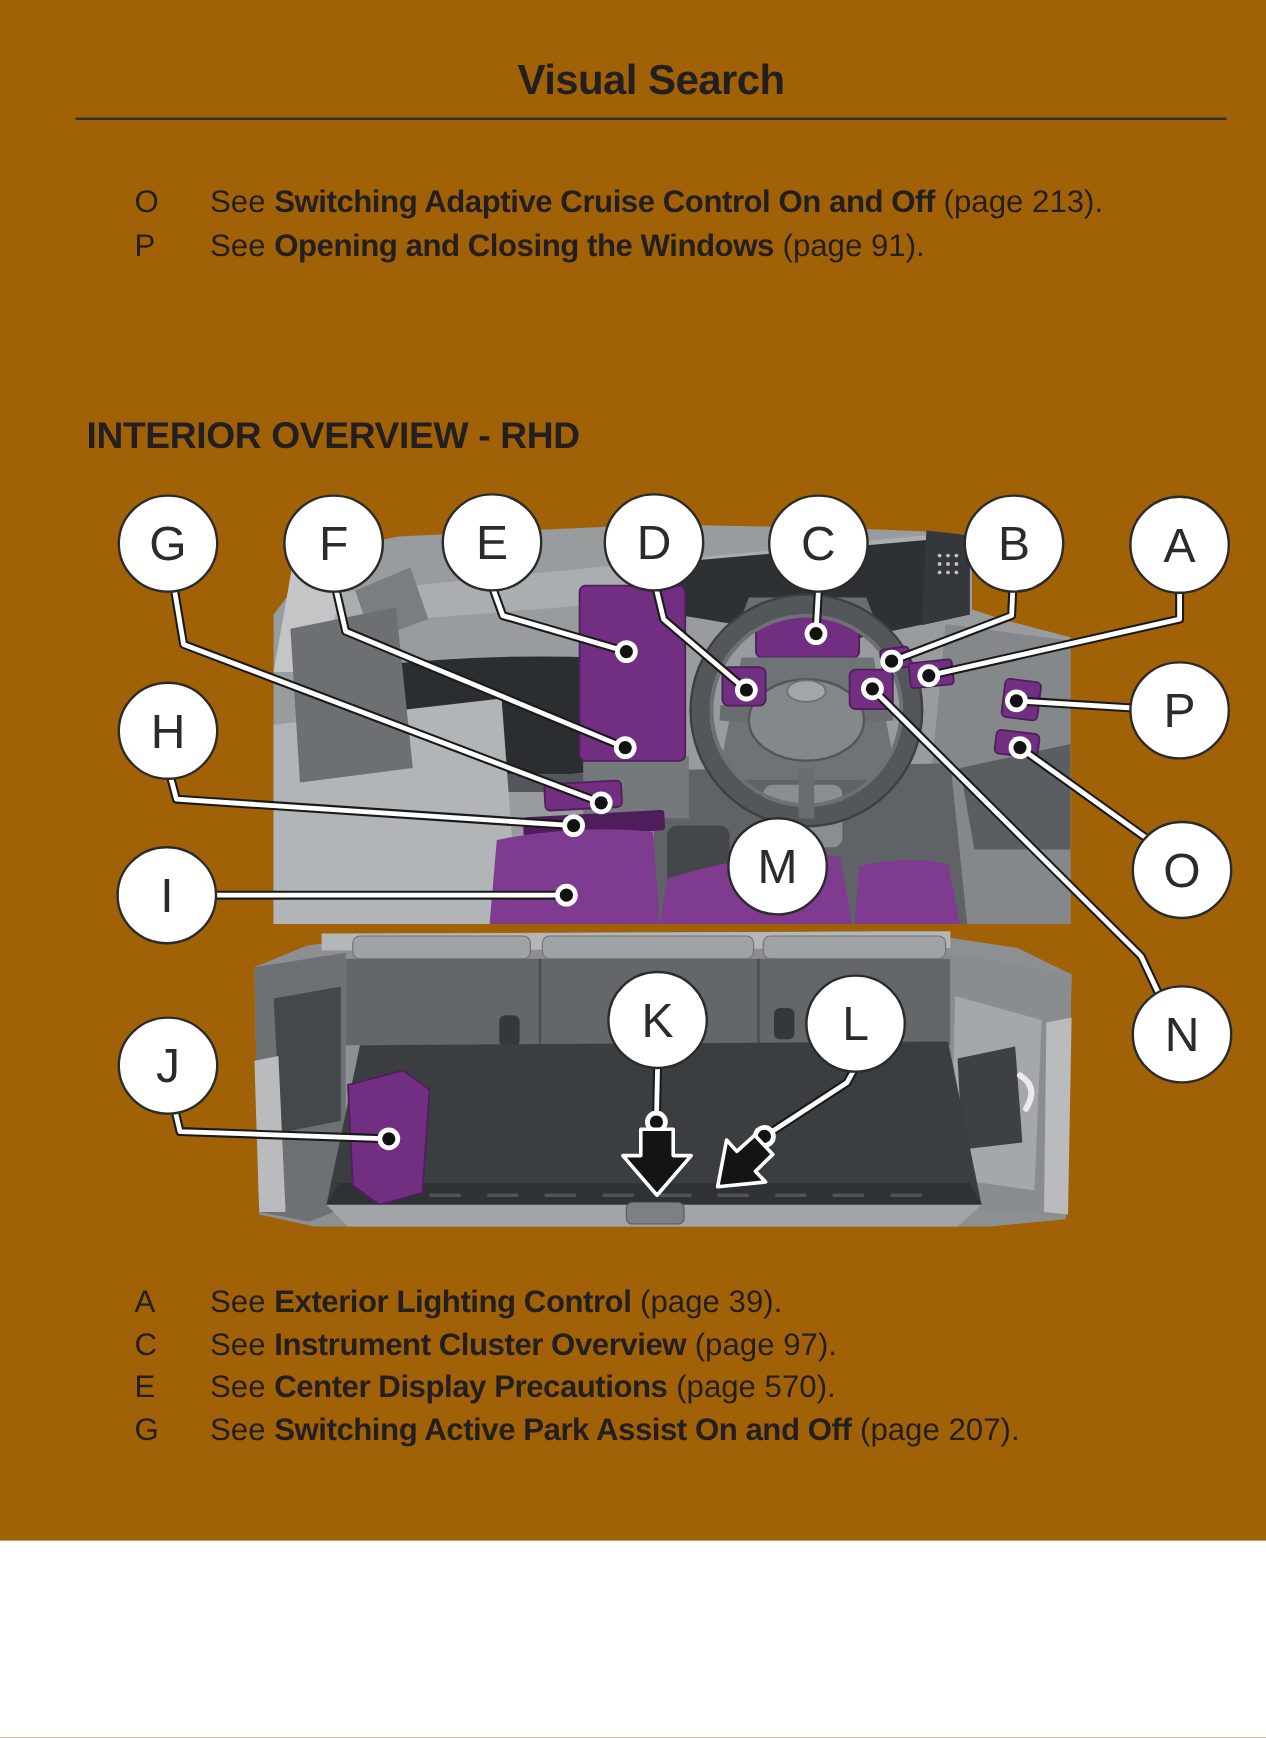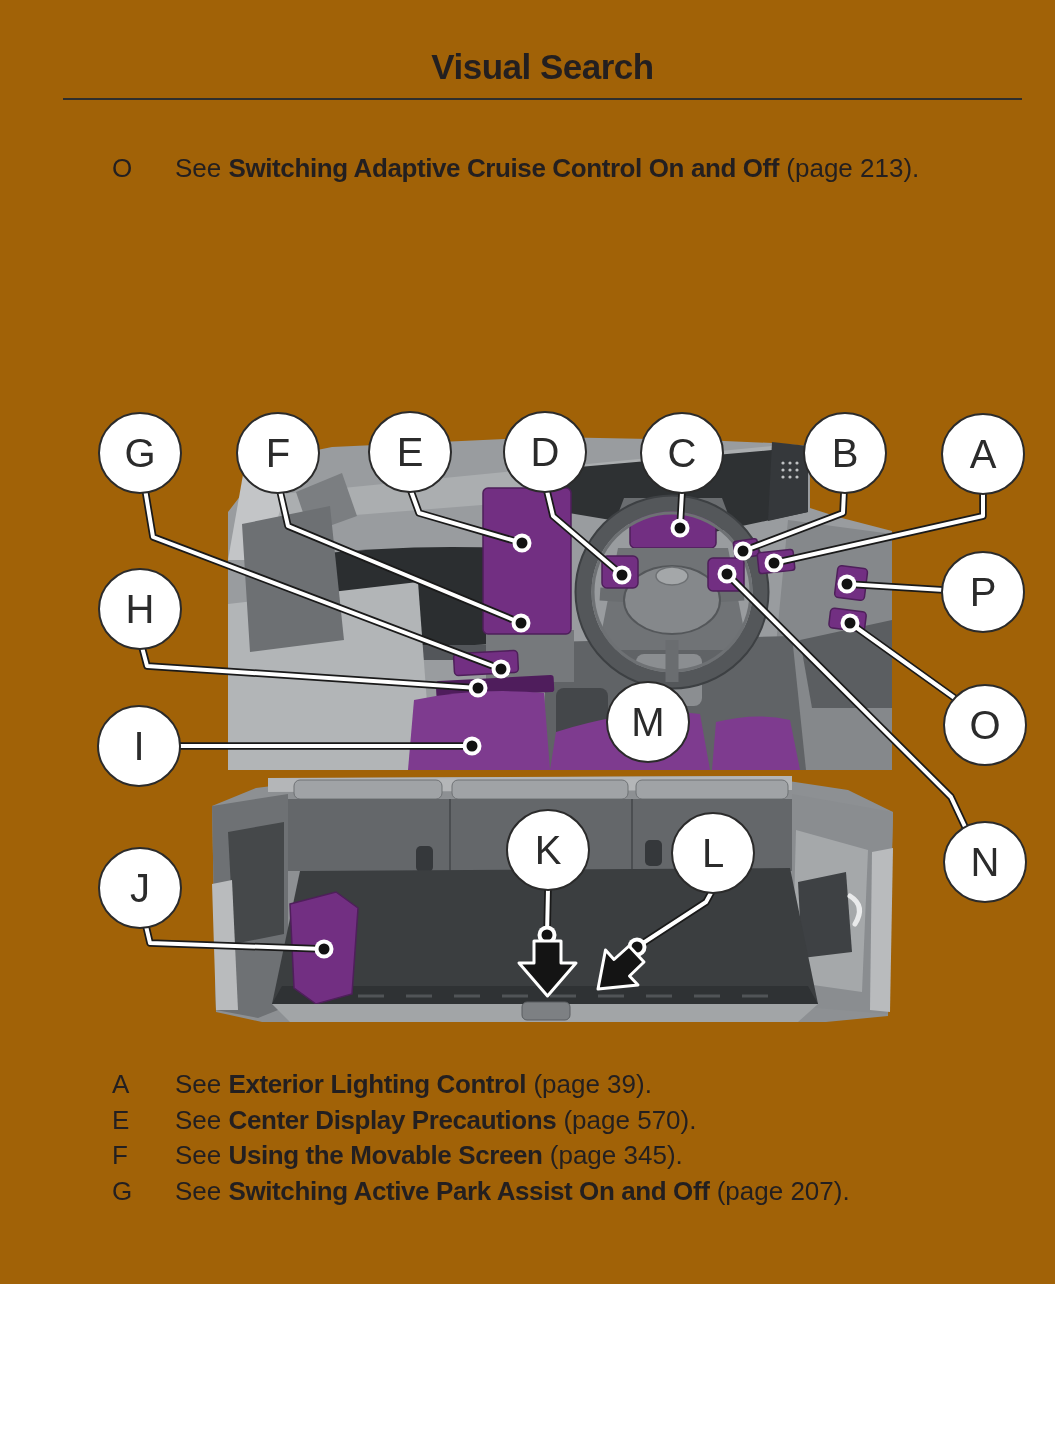--- a/index.html
+++ b/index.html
@@ -38,6 +38,9 @@
   <div class="ref-list top">
     <div class="ref-row">
       <span class="ref-letter">O</span><span>See</span> <span class="topic">Switching Adaptive Cruise Control On and Off</span> <span>(page 213).</span>
+    </div>
+    <div class="ref-row">
+      <span class="ref-letter">P</span><span>See</span> <span class="topic">Opening and Closing the Windows</span> <span>(page 91).</span>
     </div>
   </div>
 

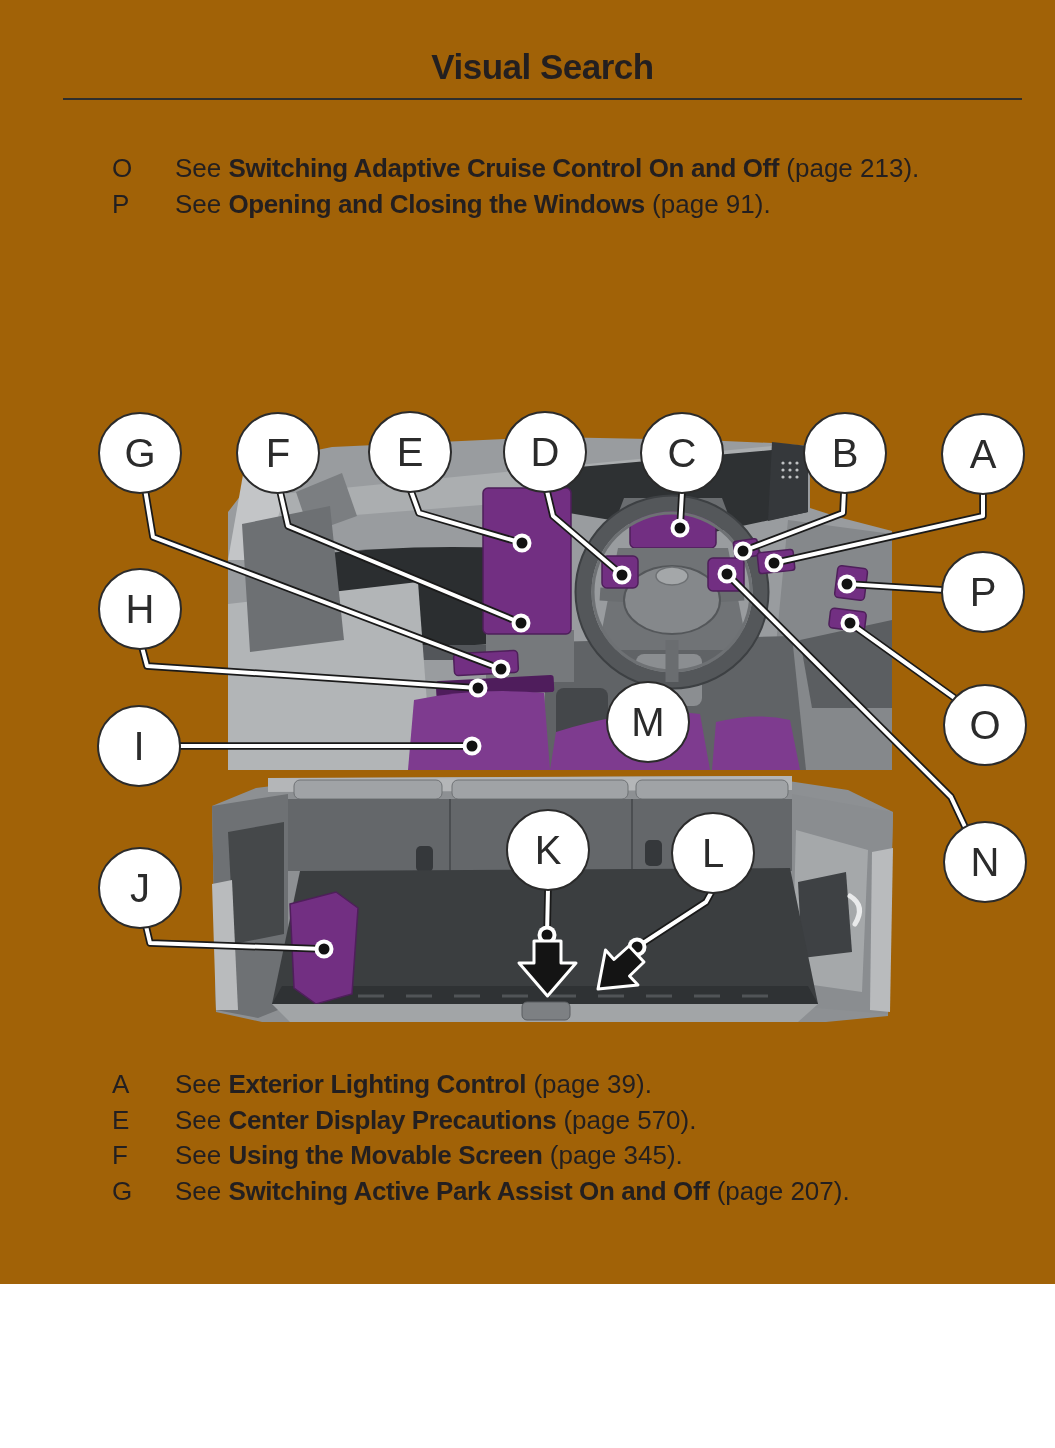--- a/index.html
+++ b/index.html
@@ -44,6 +44,7 @@
     </div>
   </div>
 
+  <div class="heading">INTERIOR OVERVIEW - RHD</div>
 
   <svg class="diagram" width="1055" height="640" viewBox="0 400 1055 640">
 

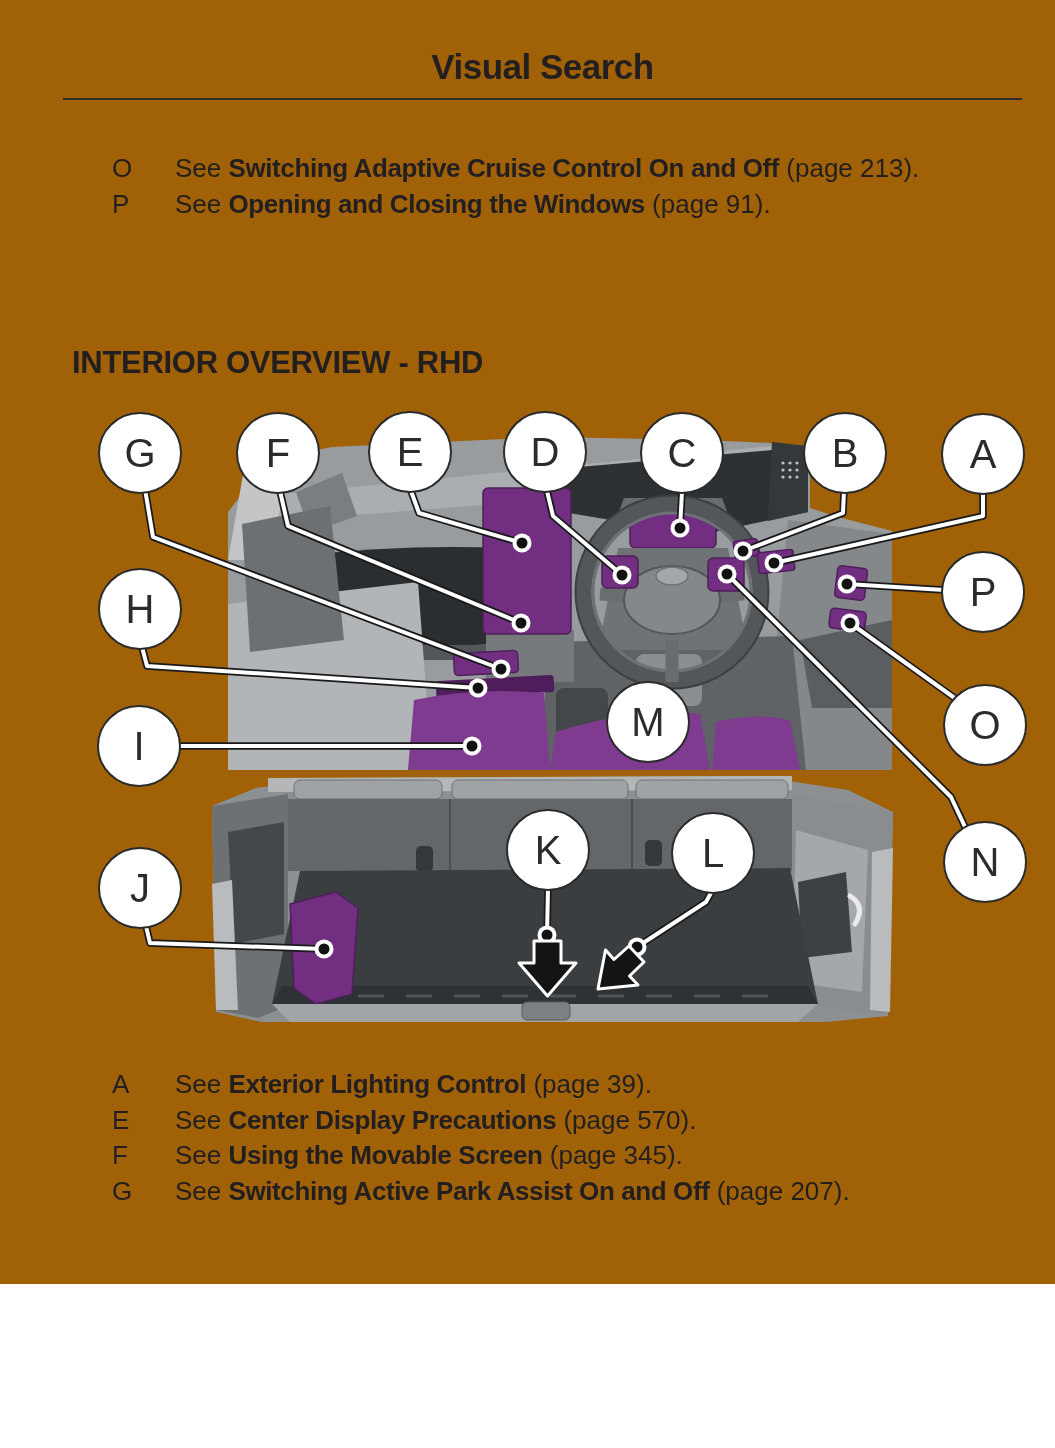--- a/index.html
+++ b/index.html
@@ -269,6 +269,9 @@
       <span class="ref-letter">A</span><span>See</span> <span class="topic">Exterior Lighting Control</span> <span>(page 39).</span>
     </div>
     <div class="ref-row">
+      <span class="ref-letter">C</span><span>See</span> <span class="topic">Instrument Cluster Overview</span> <span>(page 97).</span>
+    </div>
+    <div class="ref-row">
       <span class="ref-letter">E</span><span>See</span> <span class="topic">Center Display Precautions</span> <span>(page 570).</span>
     </div>
     <div class="ref-row">

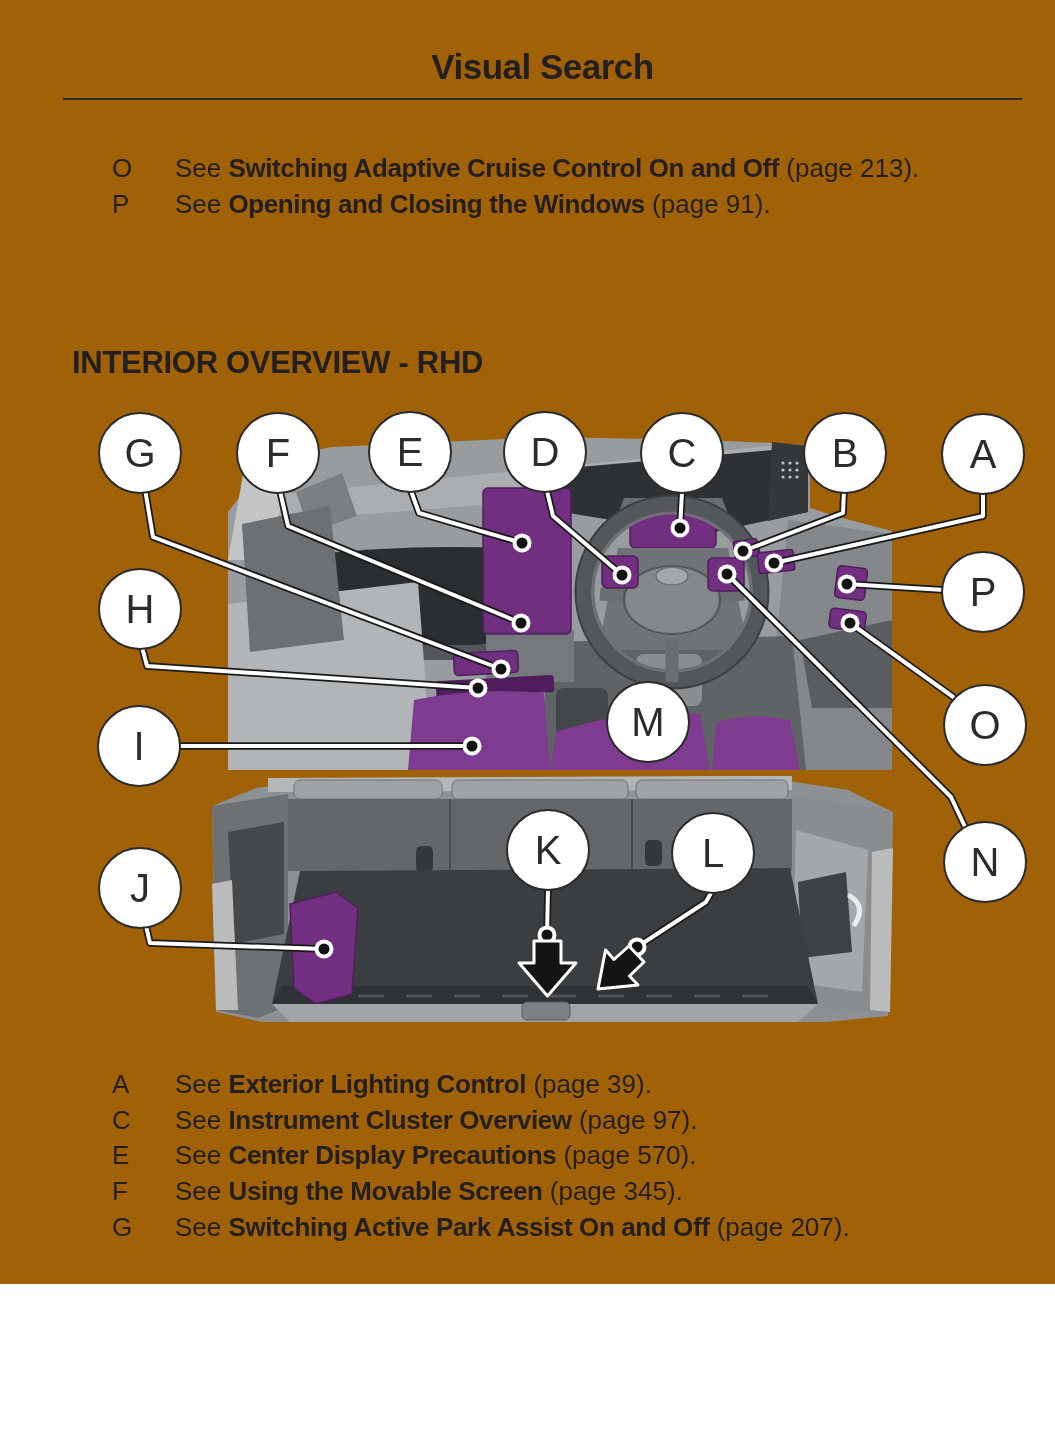--- a/index.html
+++ b/index.html
@@ -275,9 +275,6 @@
       <span class="ref-letter">E</span><span>See</span> <span class="topic">Center Display Precautions</span> <span>(page 570).</span>
     </div>
     <div class="ref-row">
-      <span class="ref-letter">F</span><span>See</span> <span class="topic">Using the Movable Screen</span> <span>(page 345).</span>
-    </div>
-    <div class="ref-row">
       <span class="ref-letter">G</span><span>See</span> <span class="topic">Switching Active Park Assist On and Off</span> <span>(page 207).</span>
     </div>
   </div>

